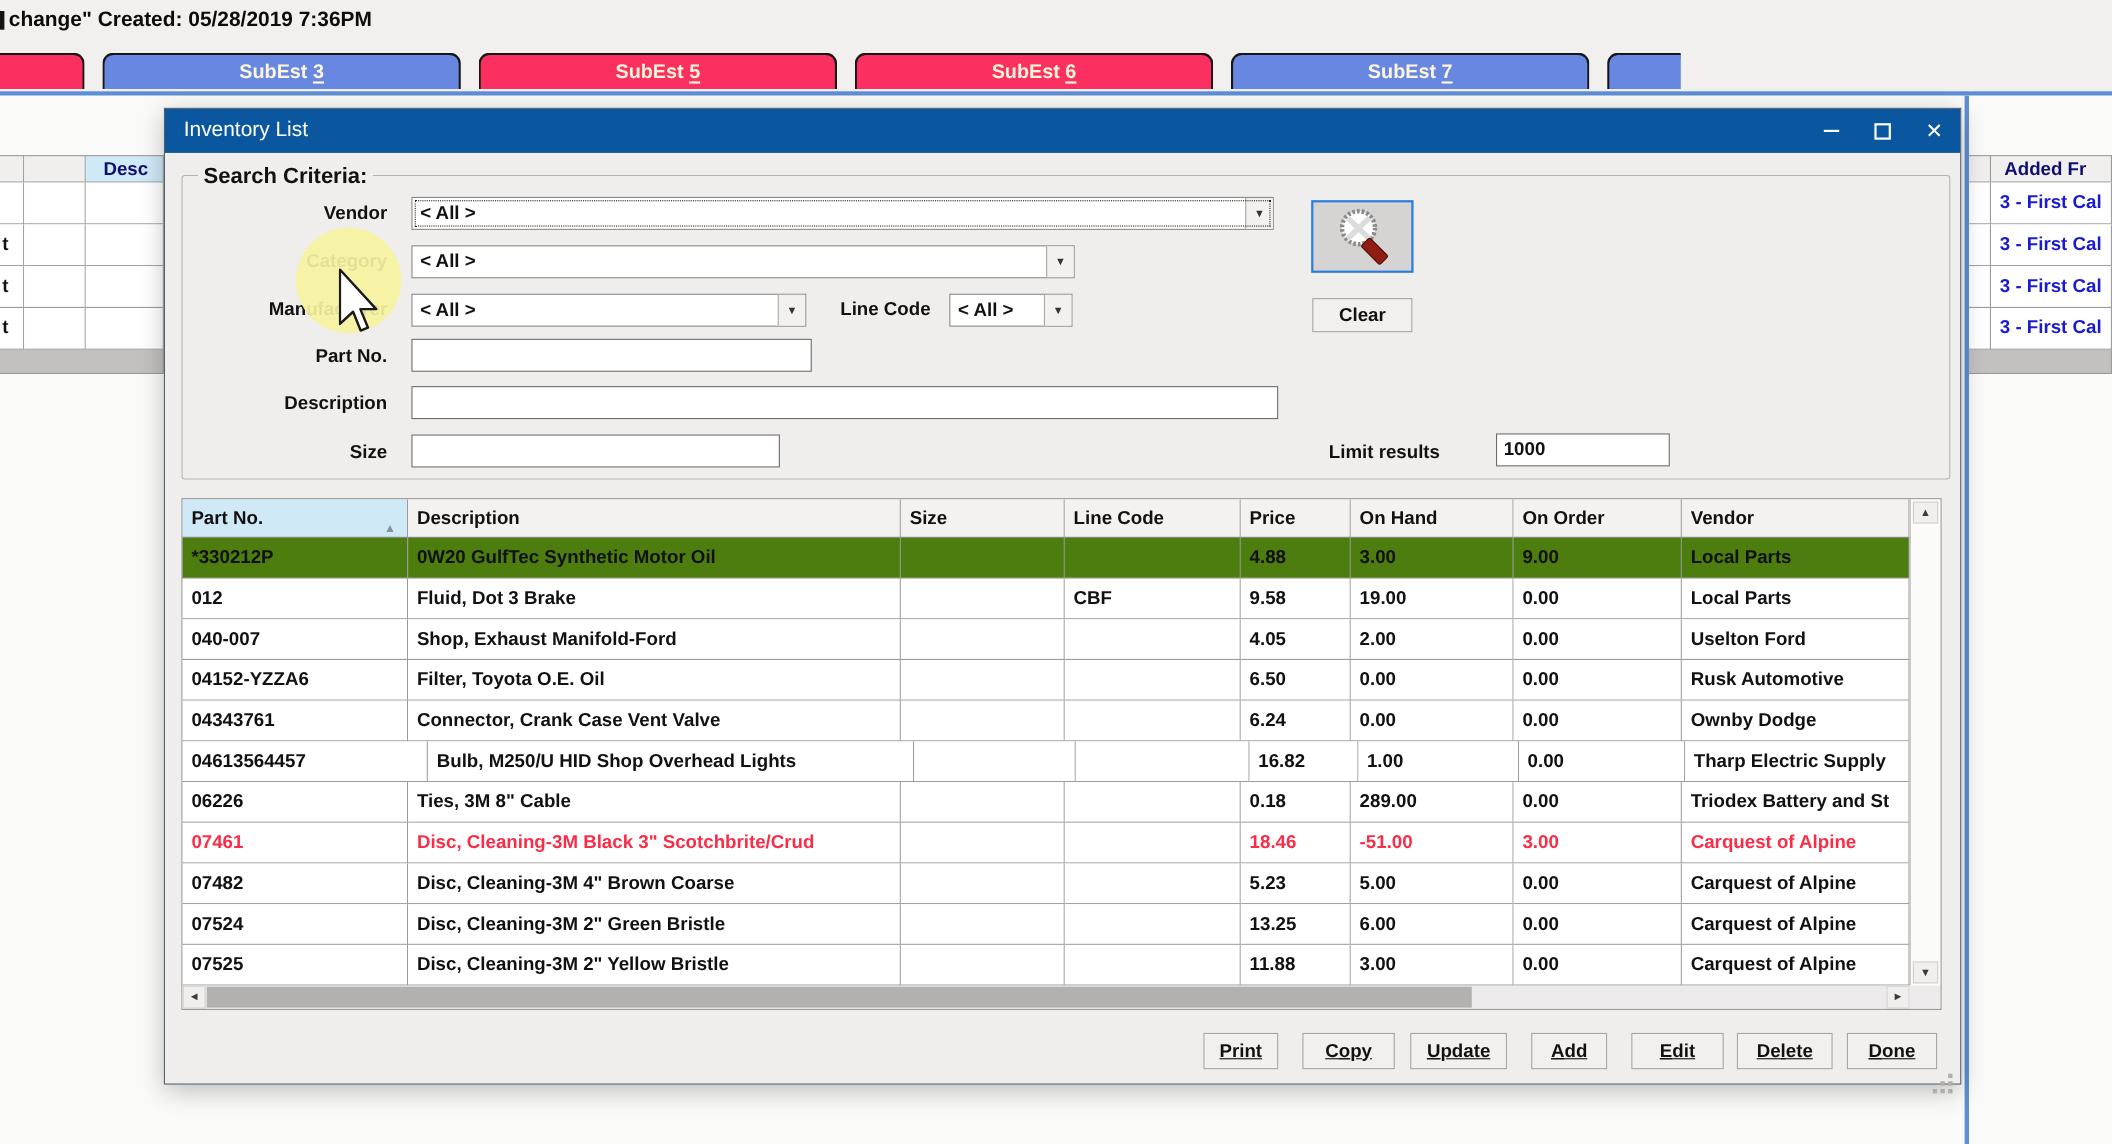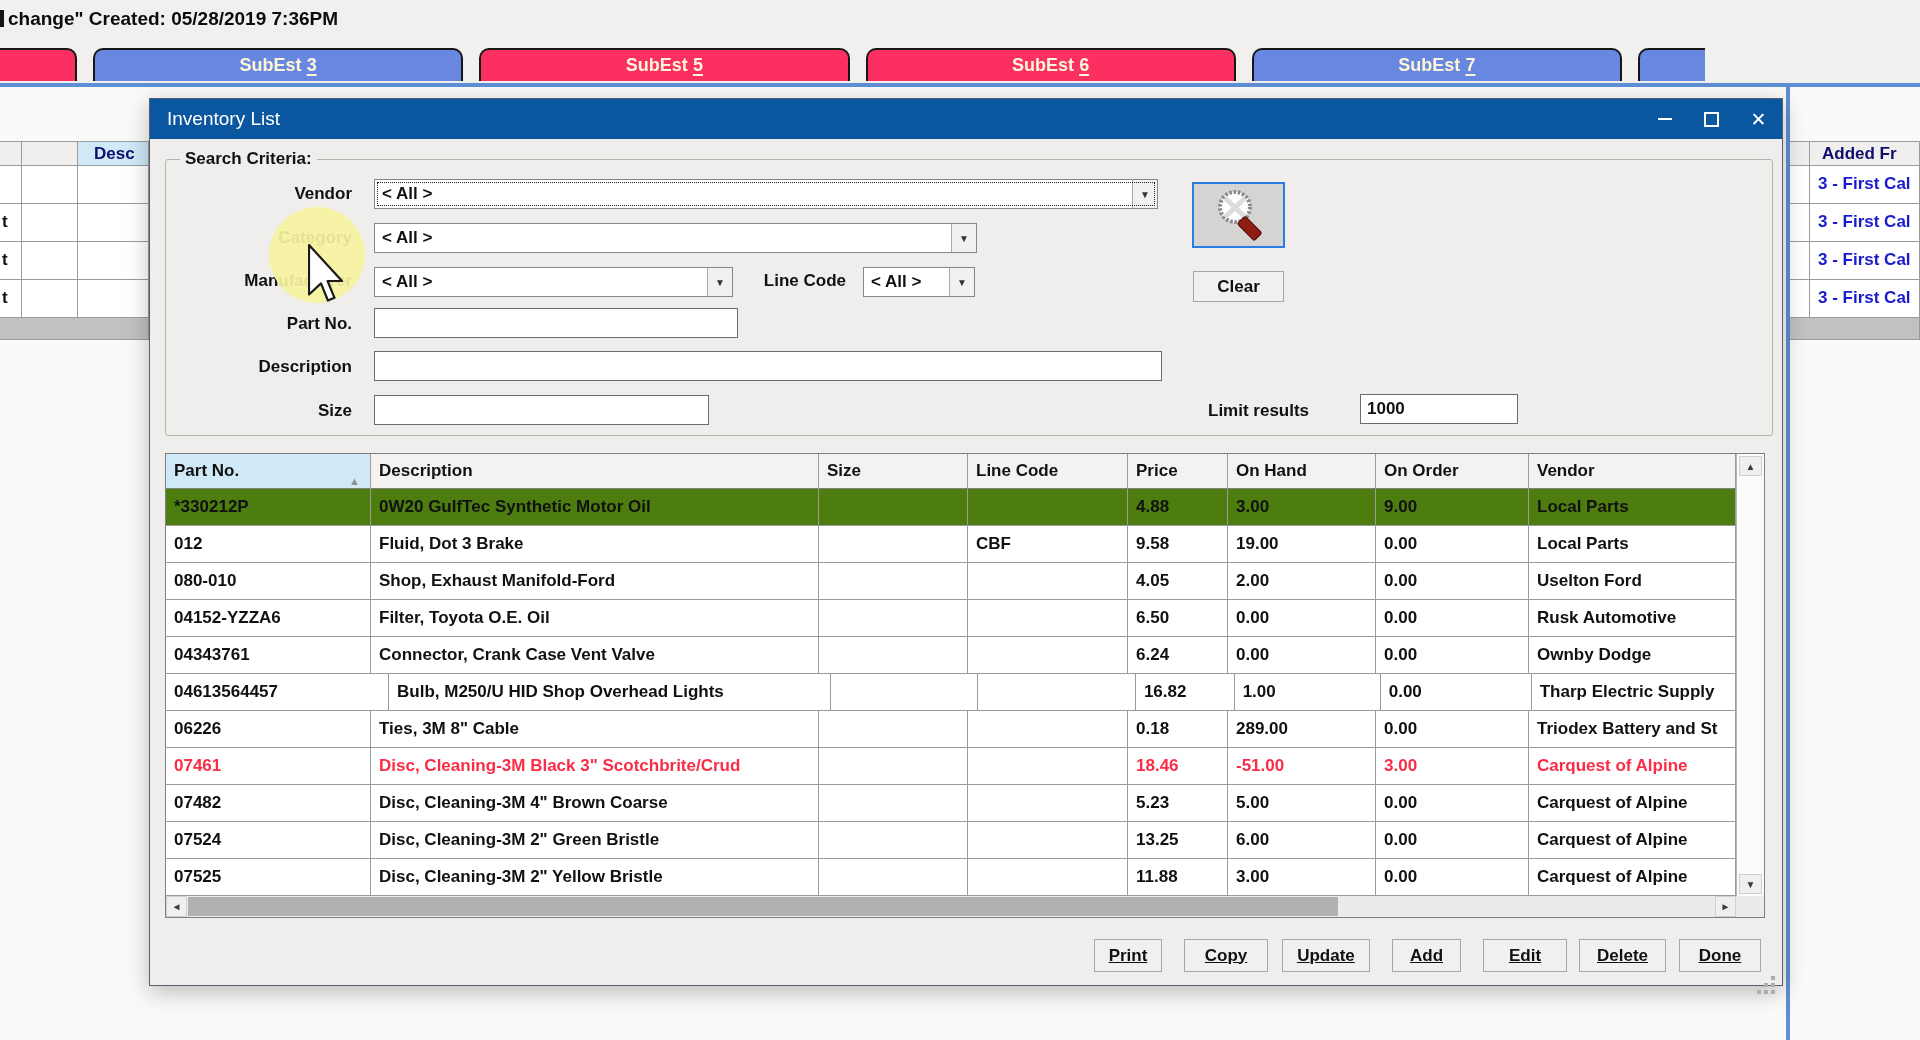--- a/index.html
+++ b/index.html
@@ -15,7 +15,7 @@
   .top-clip { position:absolute; left:0; top:10px; width:4px; height:17px; background:#141414; }
 
   
-  .tab-row { position:absolute; left:0; top:48px; width:1705px; height:33px; display:flex; gap:16px; }
+  .tab-row { position:absolute; left:0; top:48px; width:1528px; height:33px; display:flex; gap:16px; }
   .tab {
     height:33px; border:2px solid #161616; border-bottom:none;
     border-radius:10px 10px 0 0; display:flex; align-items:center; justify-content:center;

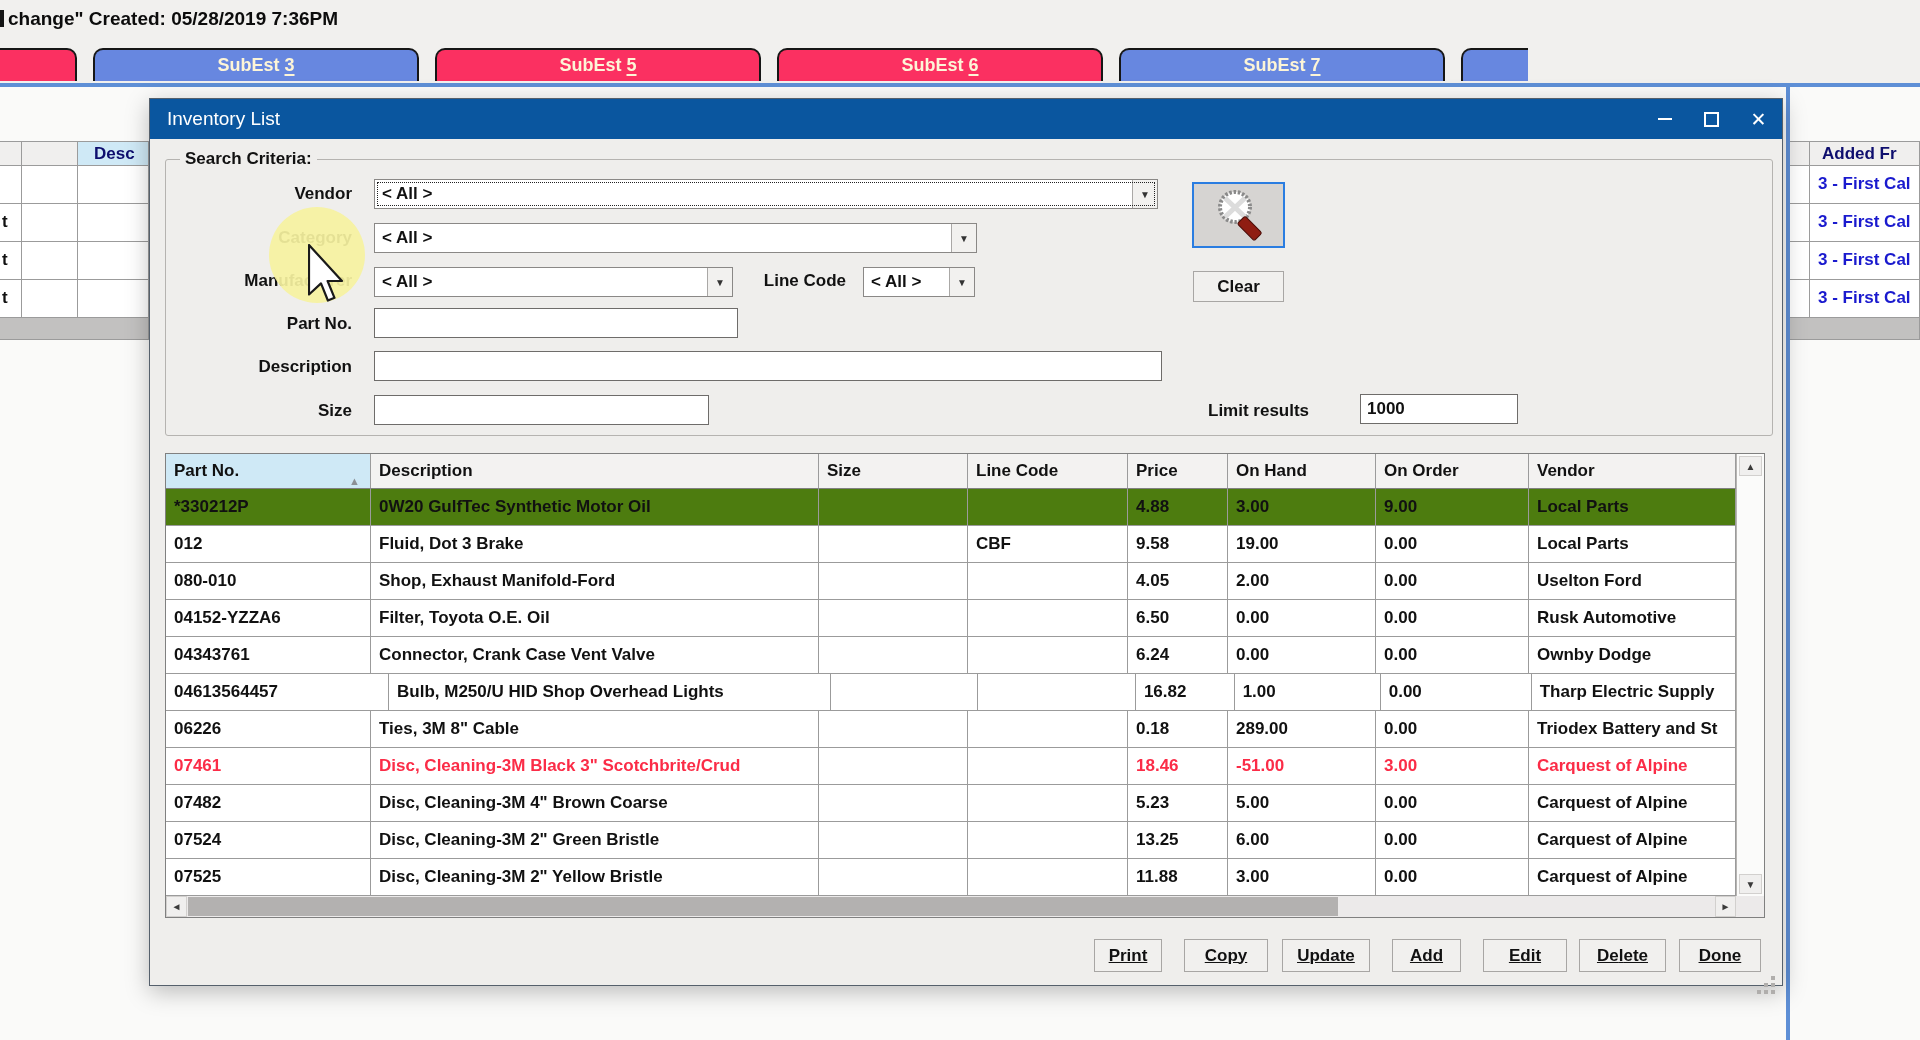--- a/index.html
+++ b/index.html
@@ -56,7 +56,7 @@
   .groupbox { position:absolute; left:15px; top:20px; width:1608px; height:277px;
               border:1px solid #b5b3b0; border-radius:3px; }
   .group-label { position:absolute; left:14px; top:-11px; background:#efeeec; padding:0 5px;
-                 font-size:17px; font-weight:700; }
+                 font-size:20px; font-weight:700; }
 
   .fld-label { position:absolute; width:178px; left:24px; text-align:right; font-size:17px; font-weight:700; height:22px; line-height:22px; }
   .combo { position:absolute; height:30px; background:#fff; border:1px solid #8a8886; display:flex; align-items:center; }

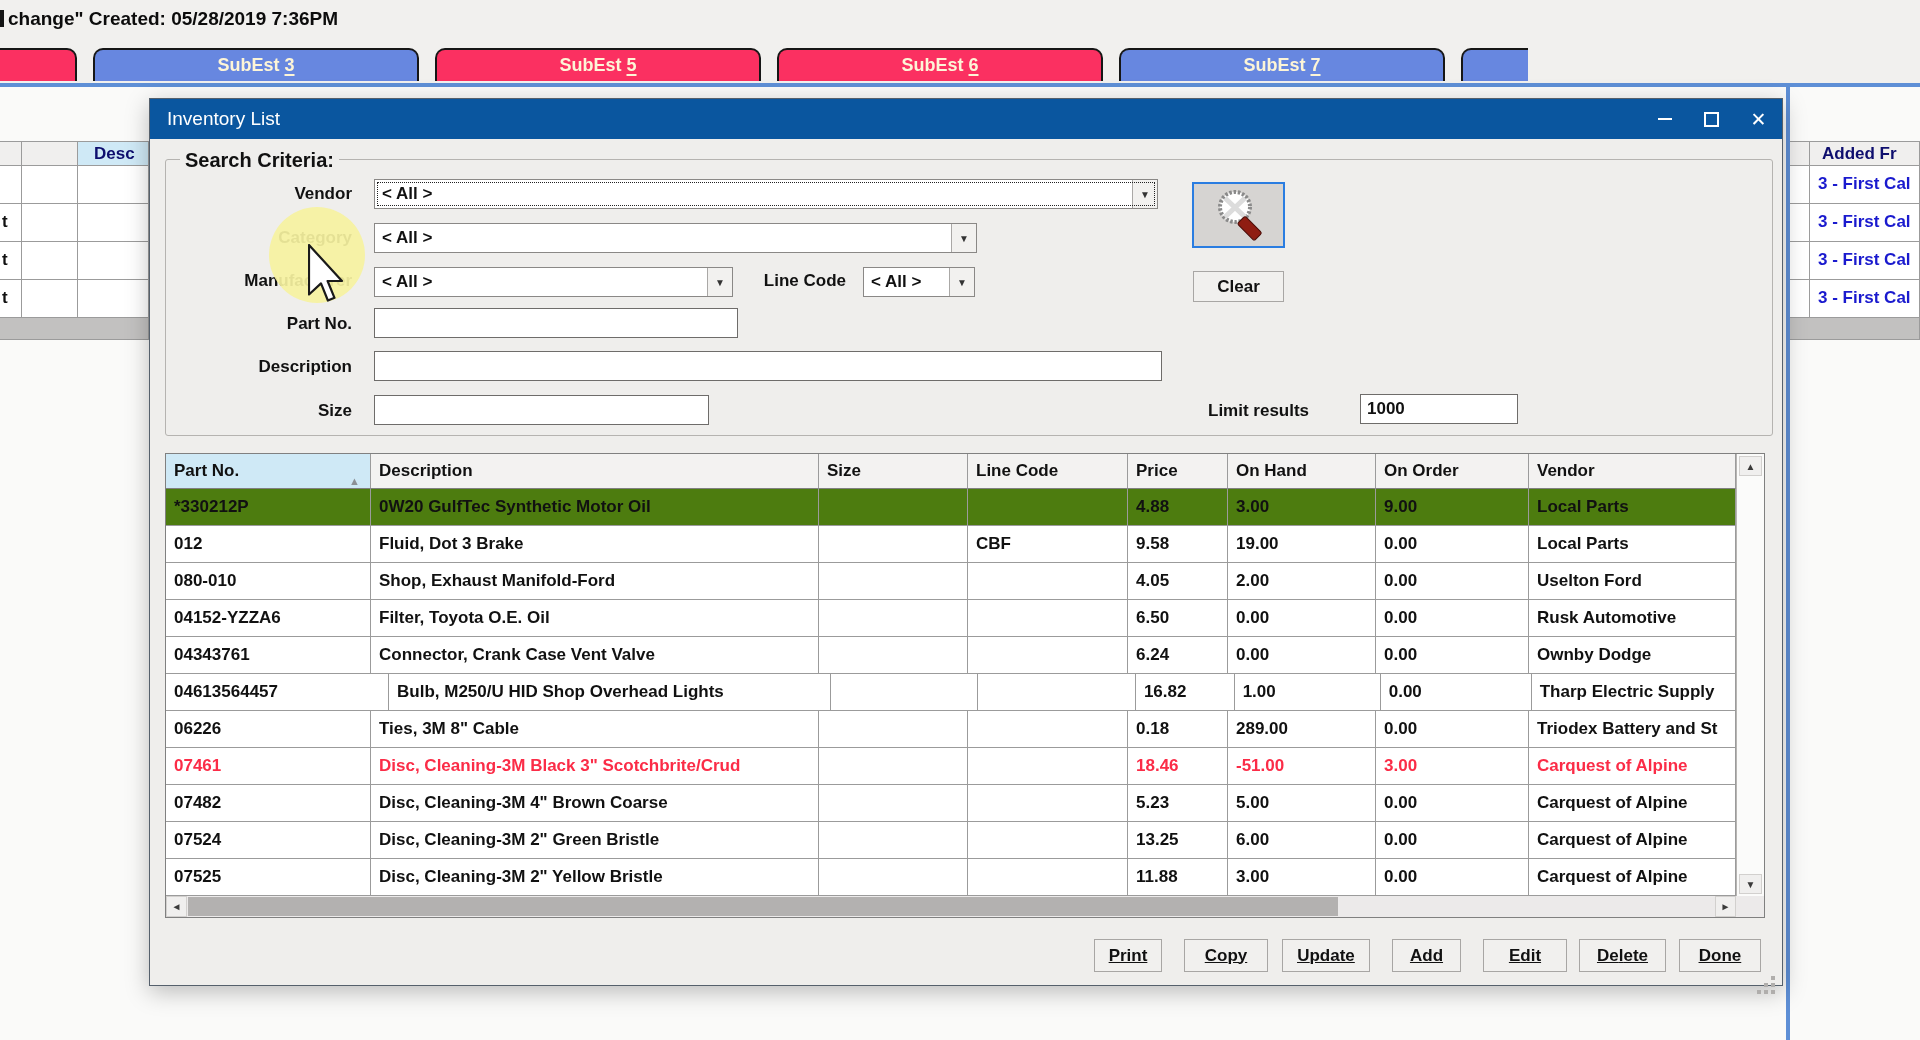--- a/index.html
+++ b/index.html
@@ -267,7 +267,7 @@
               <div class="cell" style="width: 207px;">Local Parts</div>
             </div>
             <div class="inv-row normal">
-              <div class="cell" style="width: 205px;">080-010</div>
+              <div class="cell" style="width: 205px;">040-007</div>
               <div class="cell" style="width: 448px;">Shop, Exhaust Manifold-Ford</div>
               <div class="cell" style="width: 149px;"></div>
               <div class="cell" style="width: 160px;"></div>

